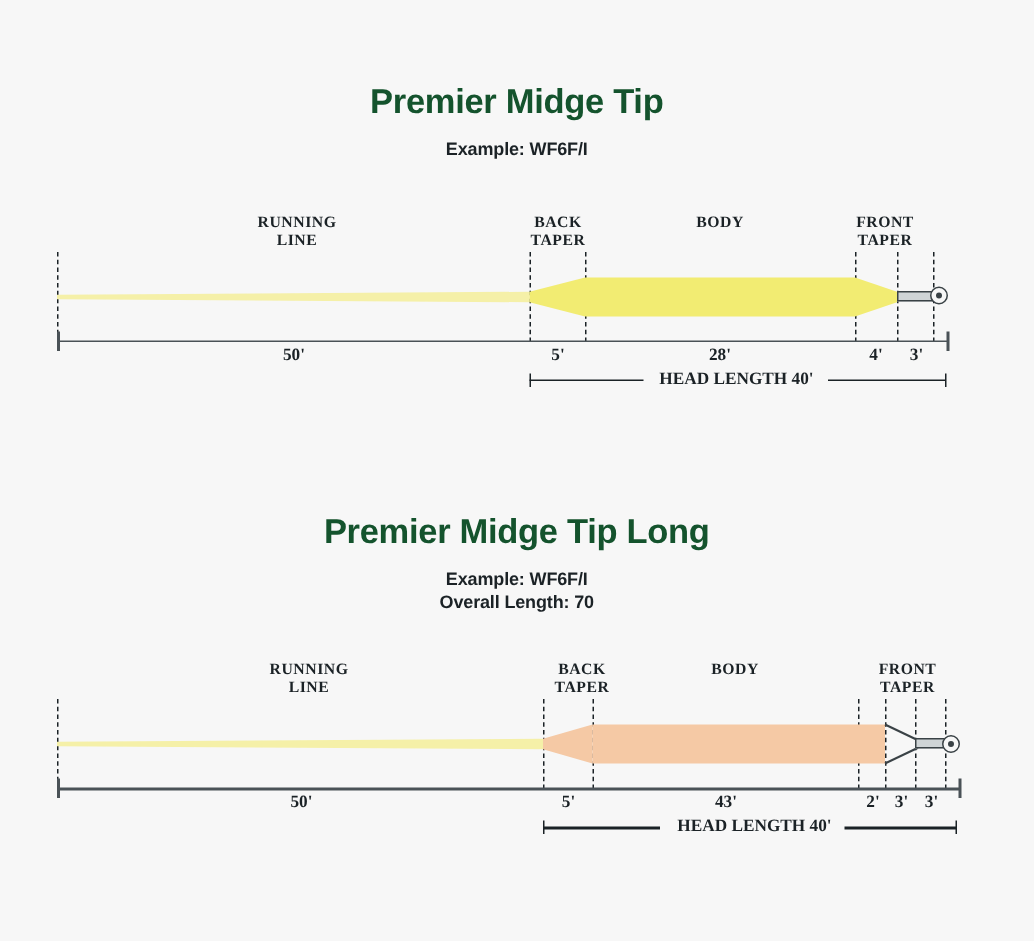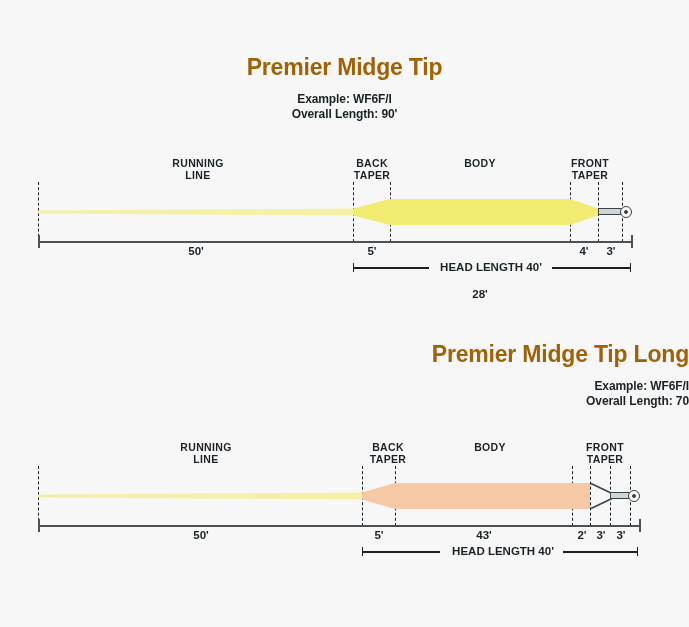--- a/index.html
+++ b/index.html
@@ -18,7 +18,7 @@
   .titles{text-align:center;}
   .title-main{
     font-size:23px;font-weight:bold;letter-spacing:-0.2px;
-    line-height:1.0;margin:0;color:#a16207;
+    line-height:1.0;margin:0;color:#14532d;
   }
   .title-sub{
     font-size:12px;font-weight:bold;line-height:1.22;

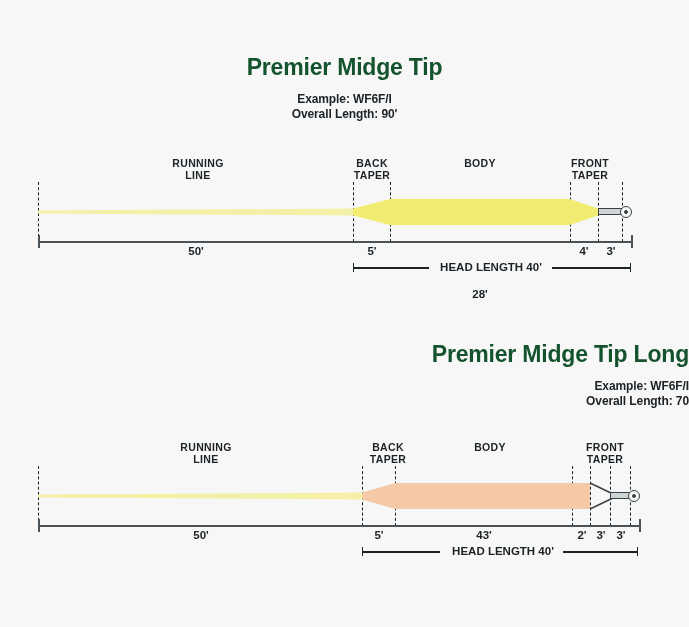--- a/index.html
+++ b/index.html
@@ -86,7 +86,6 @@
   <div class="titles">
     <div class="title-main">Premier Midge Tip</div>
     <div class="title-sub">Example: WF6F/I</div>
-    <div class="title-sub">Overall Length: 90'</div>
   </div>
 
   <div class="plot" id="plot-1">

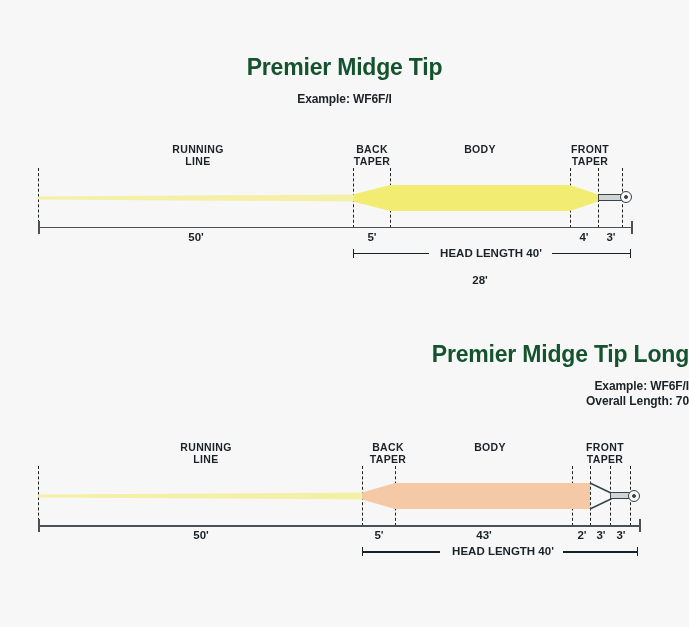--- a/index.html
+++ b/index.html
@@ -29,7 +29,7 @@
   #diagram-2 .titles{padding-top:30px;text-align:right;}
   #diagram-2 .title-main{margin-bottom:13px;}
 
-  .plot{position:relative;width:689px;}
+  .plot{position:relative;width:689px;font-family:Liberation Serif, serif;}
   #plot-1{height:125px;margin-top:28px;}
   #plot-2{height:125px;margin-top:25px;}
 

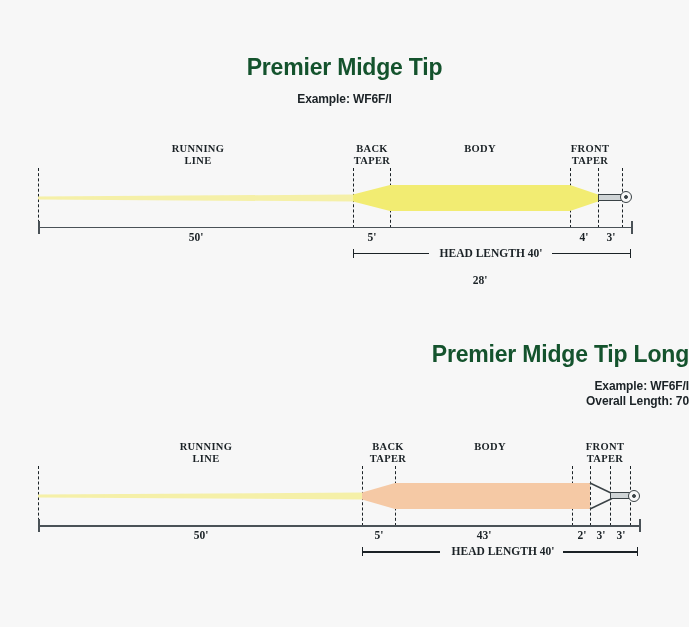--- a/index.html
+++ b/index.html
@@ -126,7 +126,7 @@
 
     <div class="dim-label" style="left:150px;top:96px;width:92px;">50'</div>
     <div class="dim-label" style="left:346px;top:96px;width:52px;">5'</div>
-    <div class="dim-label" style="left:430px;top:96px;width:100px;margin-top:43px;">28'</div>
+    <div class="dim-label" style="left:430px;top:96px;width:100px;">28'</div>
     <div class="dim-label" style="left:558px;top:96px;width:52px;">4'</div>
     <div class="dim-label" style="left:585px;top:96px;width:52px;">3'</div>
 

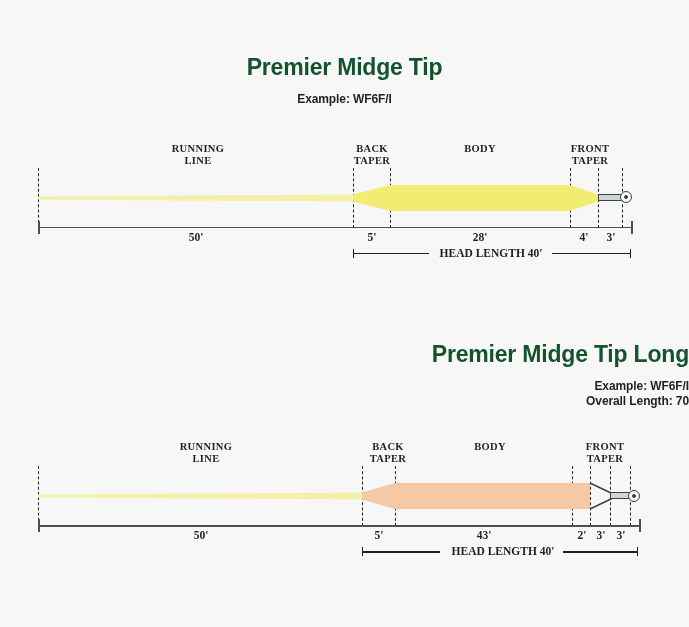--- a/index.html
+++ b/index.html
@@ -26,7 +26,7 @@
   }
   #diagram-1 .titles{padding-top:56px;}
   #diagram-1 .title-main{margin-bottom:13px;}
-  #diagram-2 .titles{padding-top:30px;text-align:right;}
+  #diagram-2 .titles{padding-top:30px;}
   #diagram-2 .title-main{margin-bottom:13px;}
 
   .plot{position:relative;width:689px;font-family:Liberation Serif, serif;}

